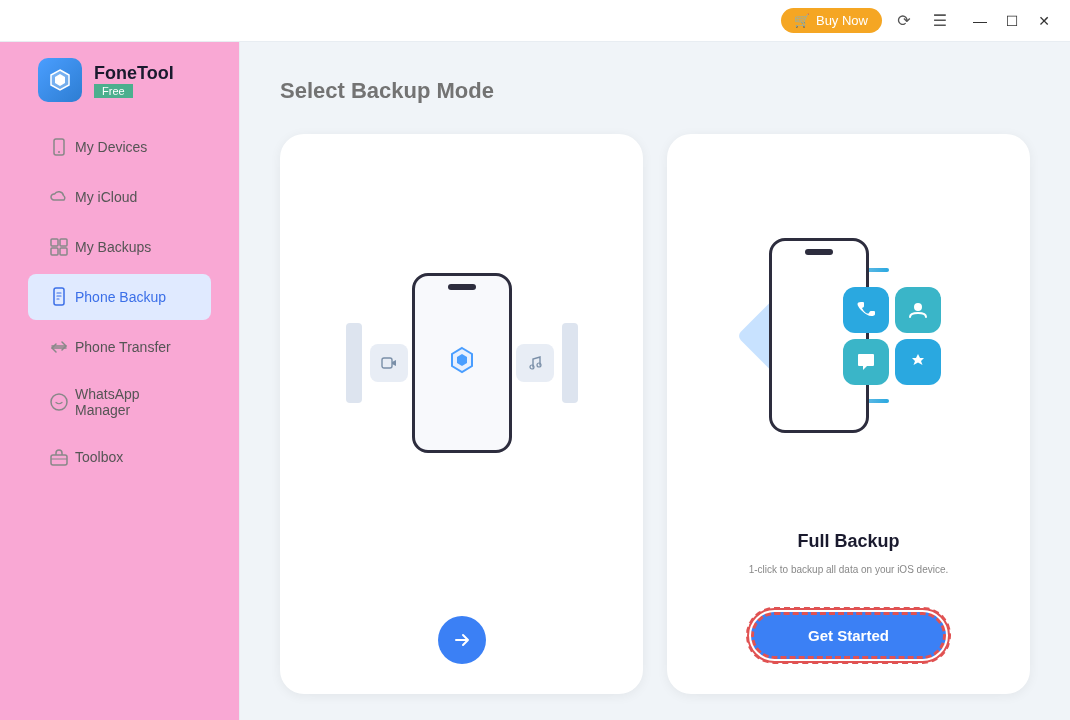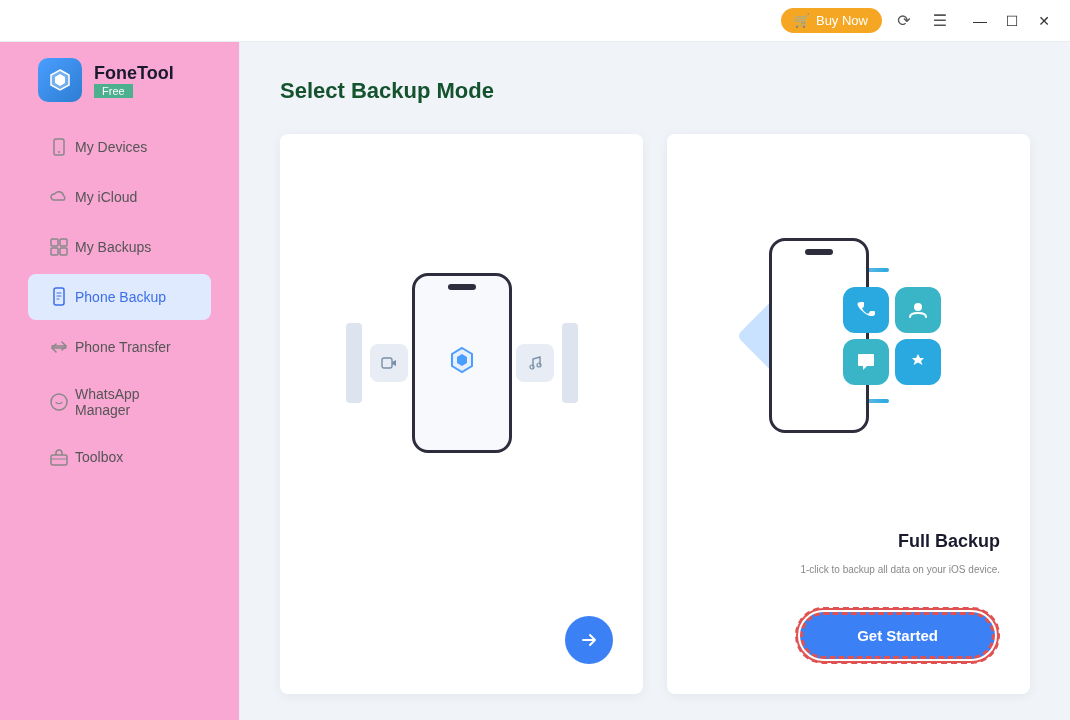--- a/index.html
+++ b/index.html
@@ -153,7 +153,7 @@
     .page-title {
       font-size: 22px;
       font-weight: 700;
-      color: #14532d;
+      color: #737373;
       margin-bottom: 30px;
     }
 

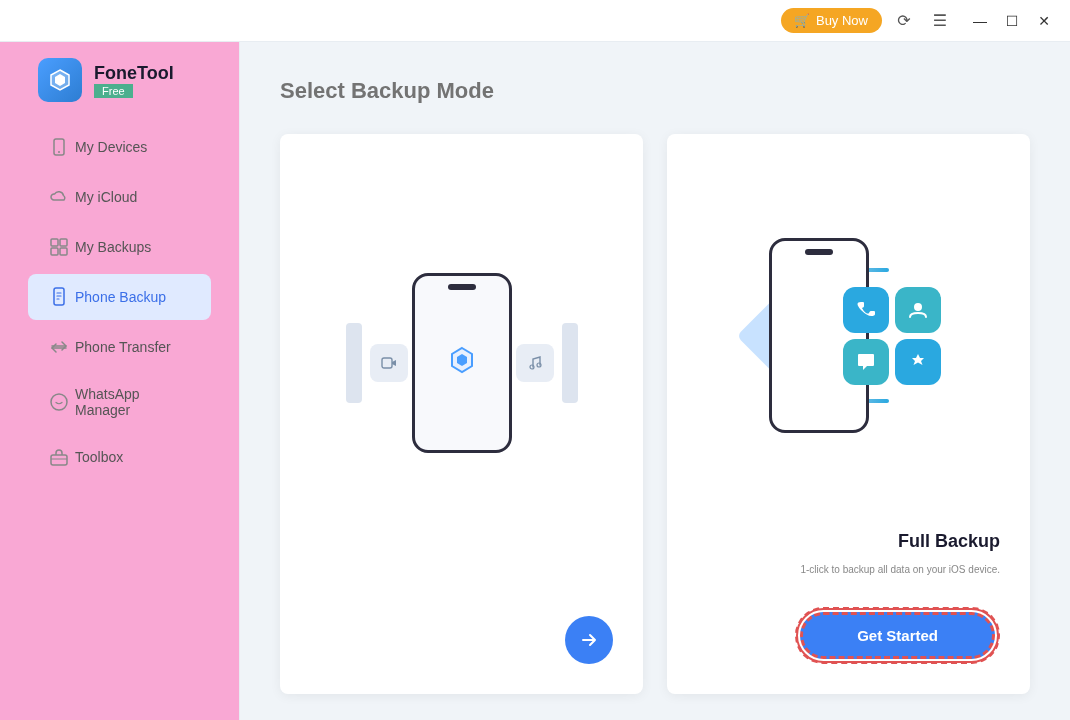--- a/index.html
+++ b/index.html
@@ -166,11 +166,11 @@
     .backup-card {
       flex: 1;
       background: #ffffff;
-      border-radius: 8px;
+      border-radius: 24px;
       padding: 30px;
       display: flex;
       flex-direction: column;
-      align-items: flex-end;
+      align-items: center;
       min-height: 560px;
       box-shadow: 0 2px 12px rgba(0,0,0,0.06);
     }

